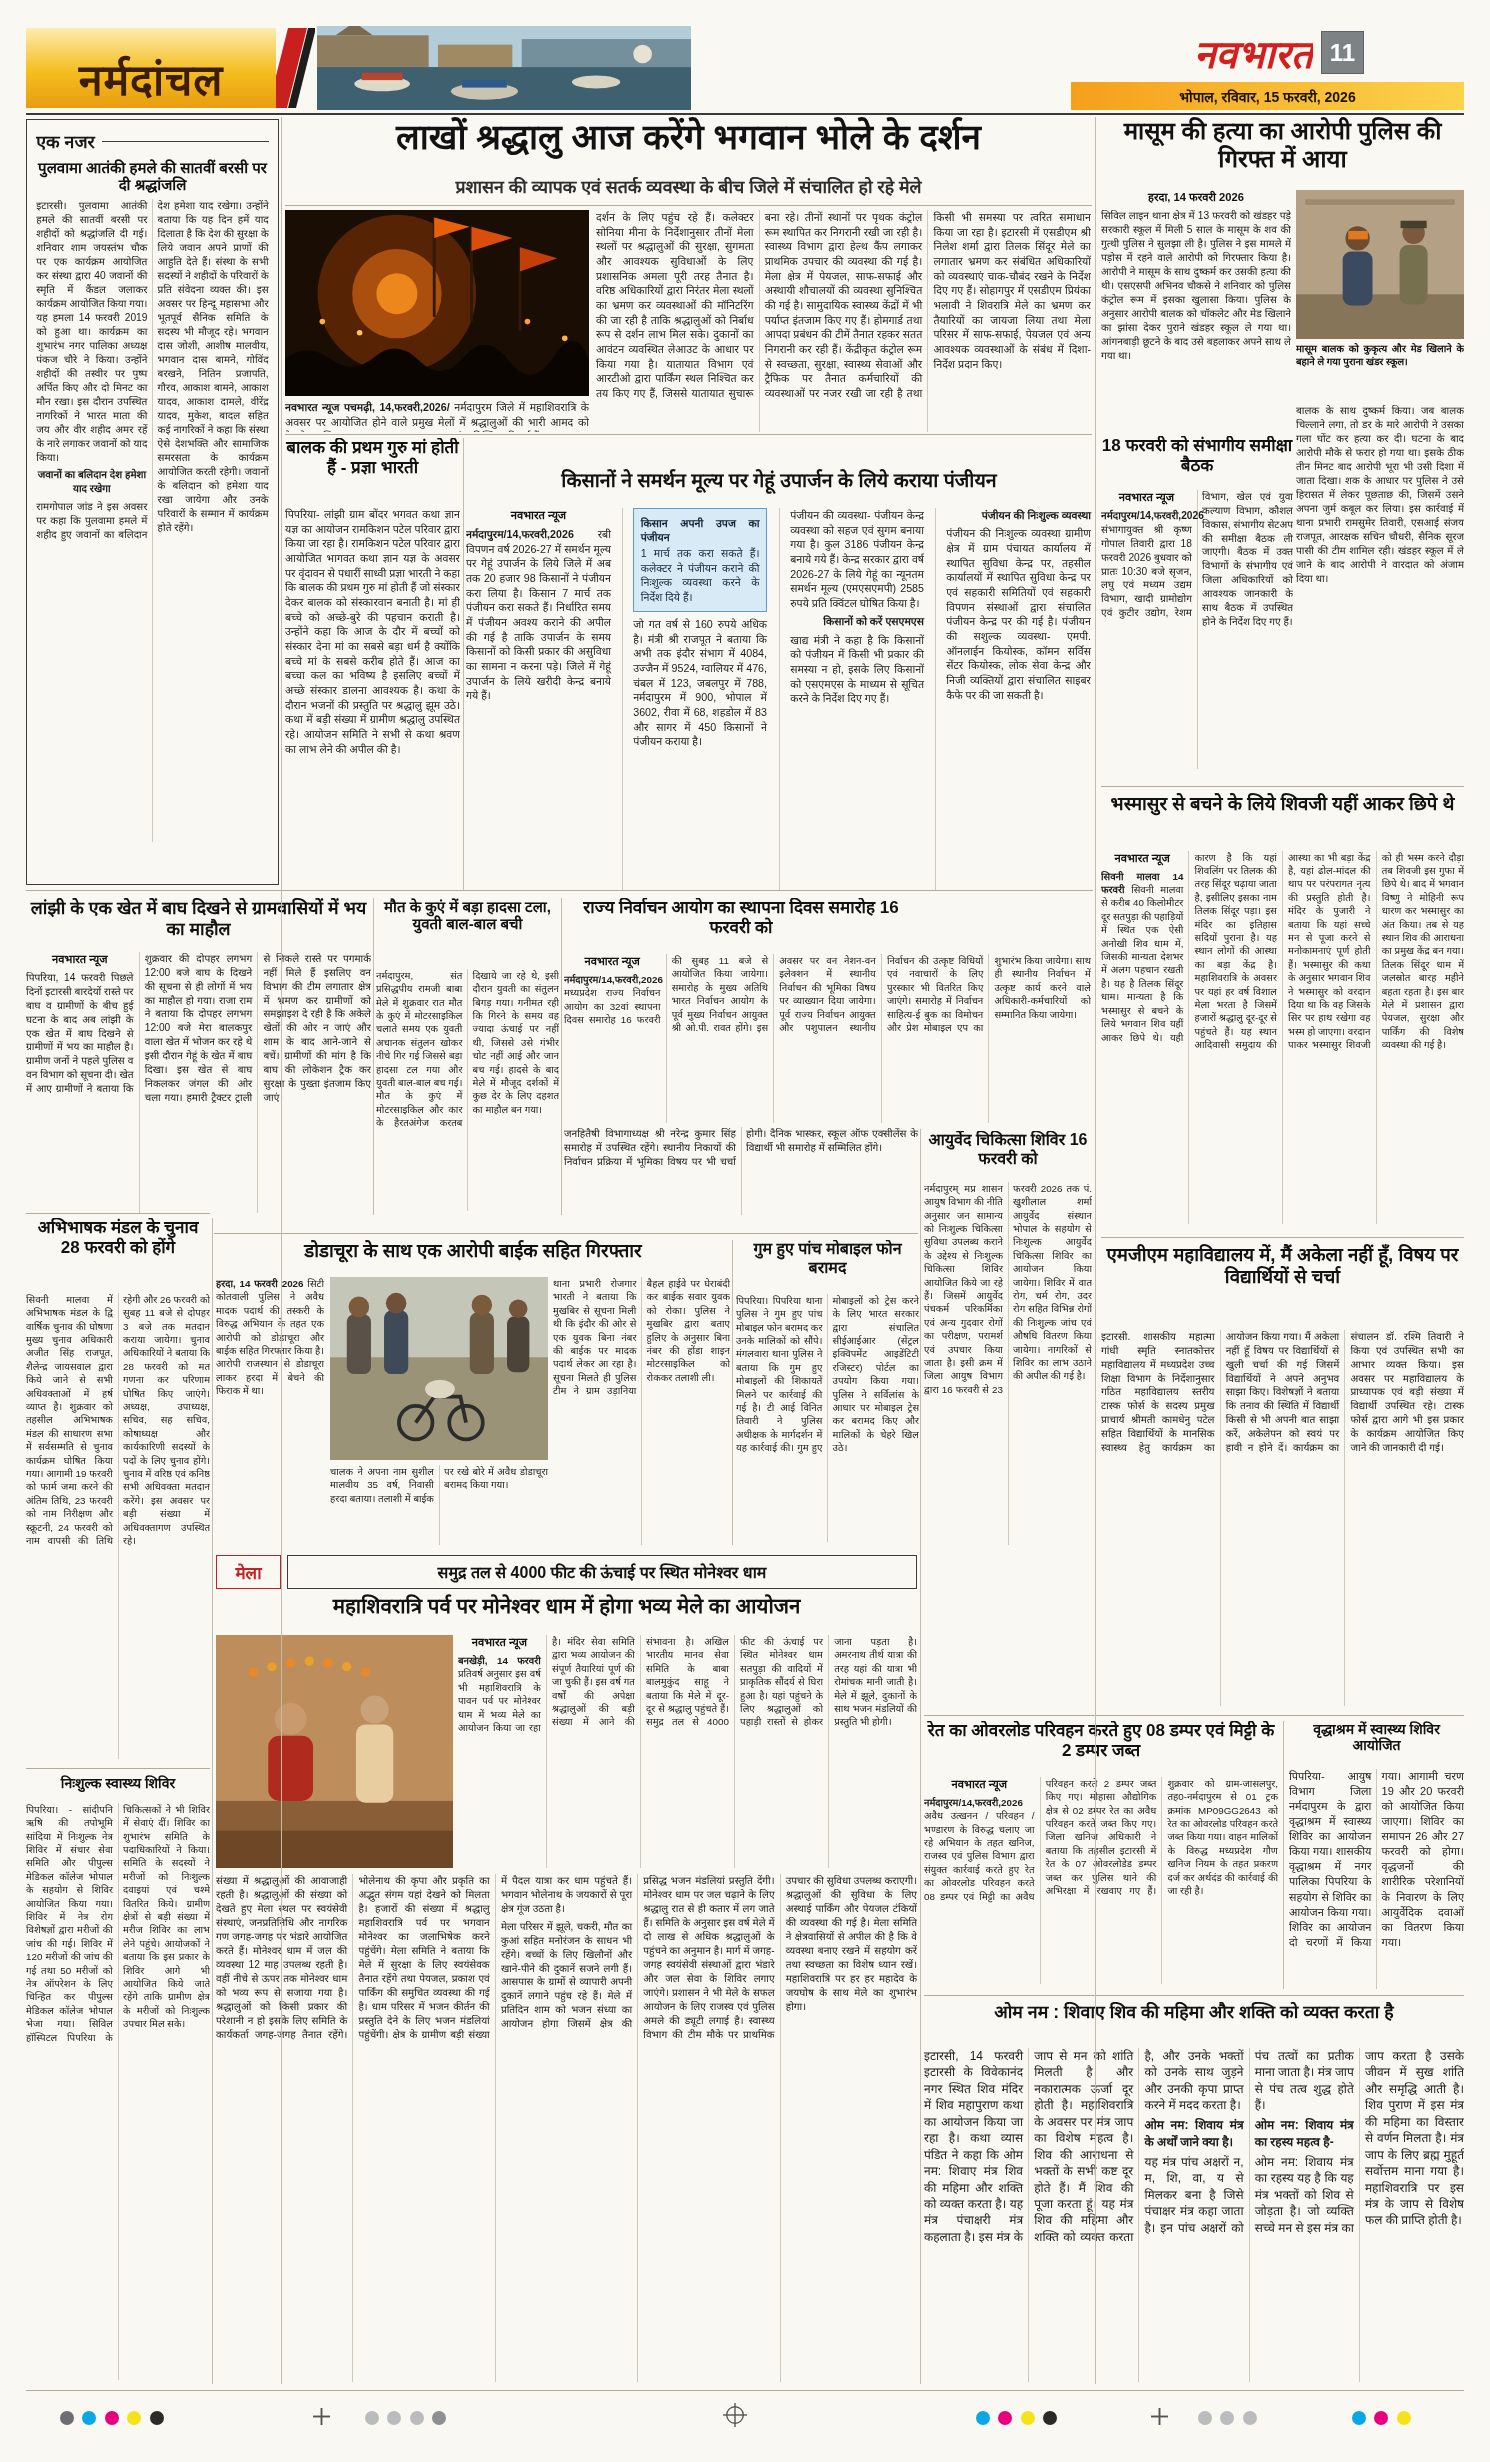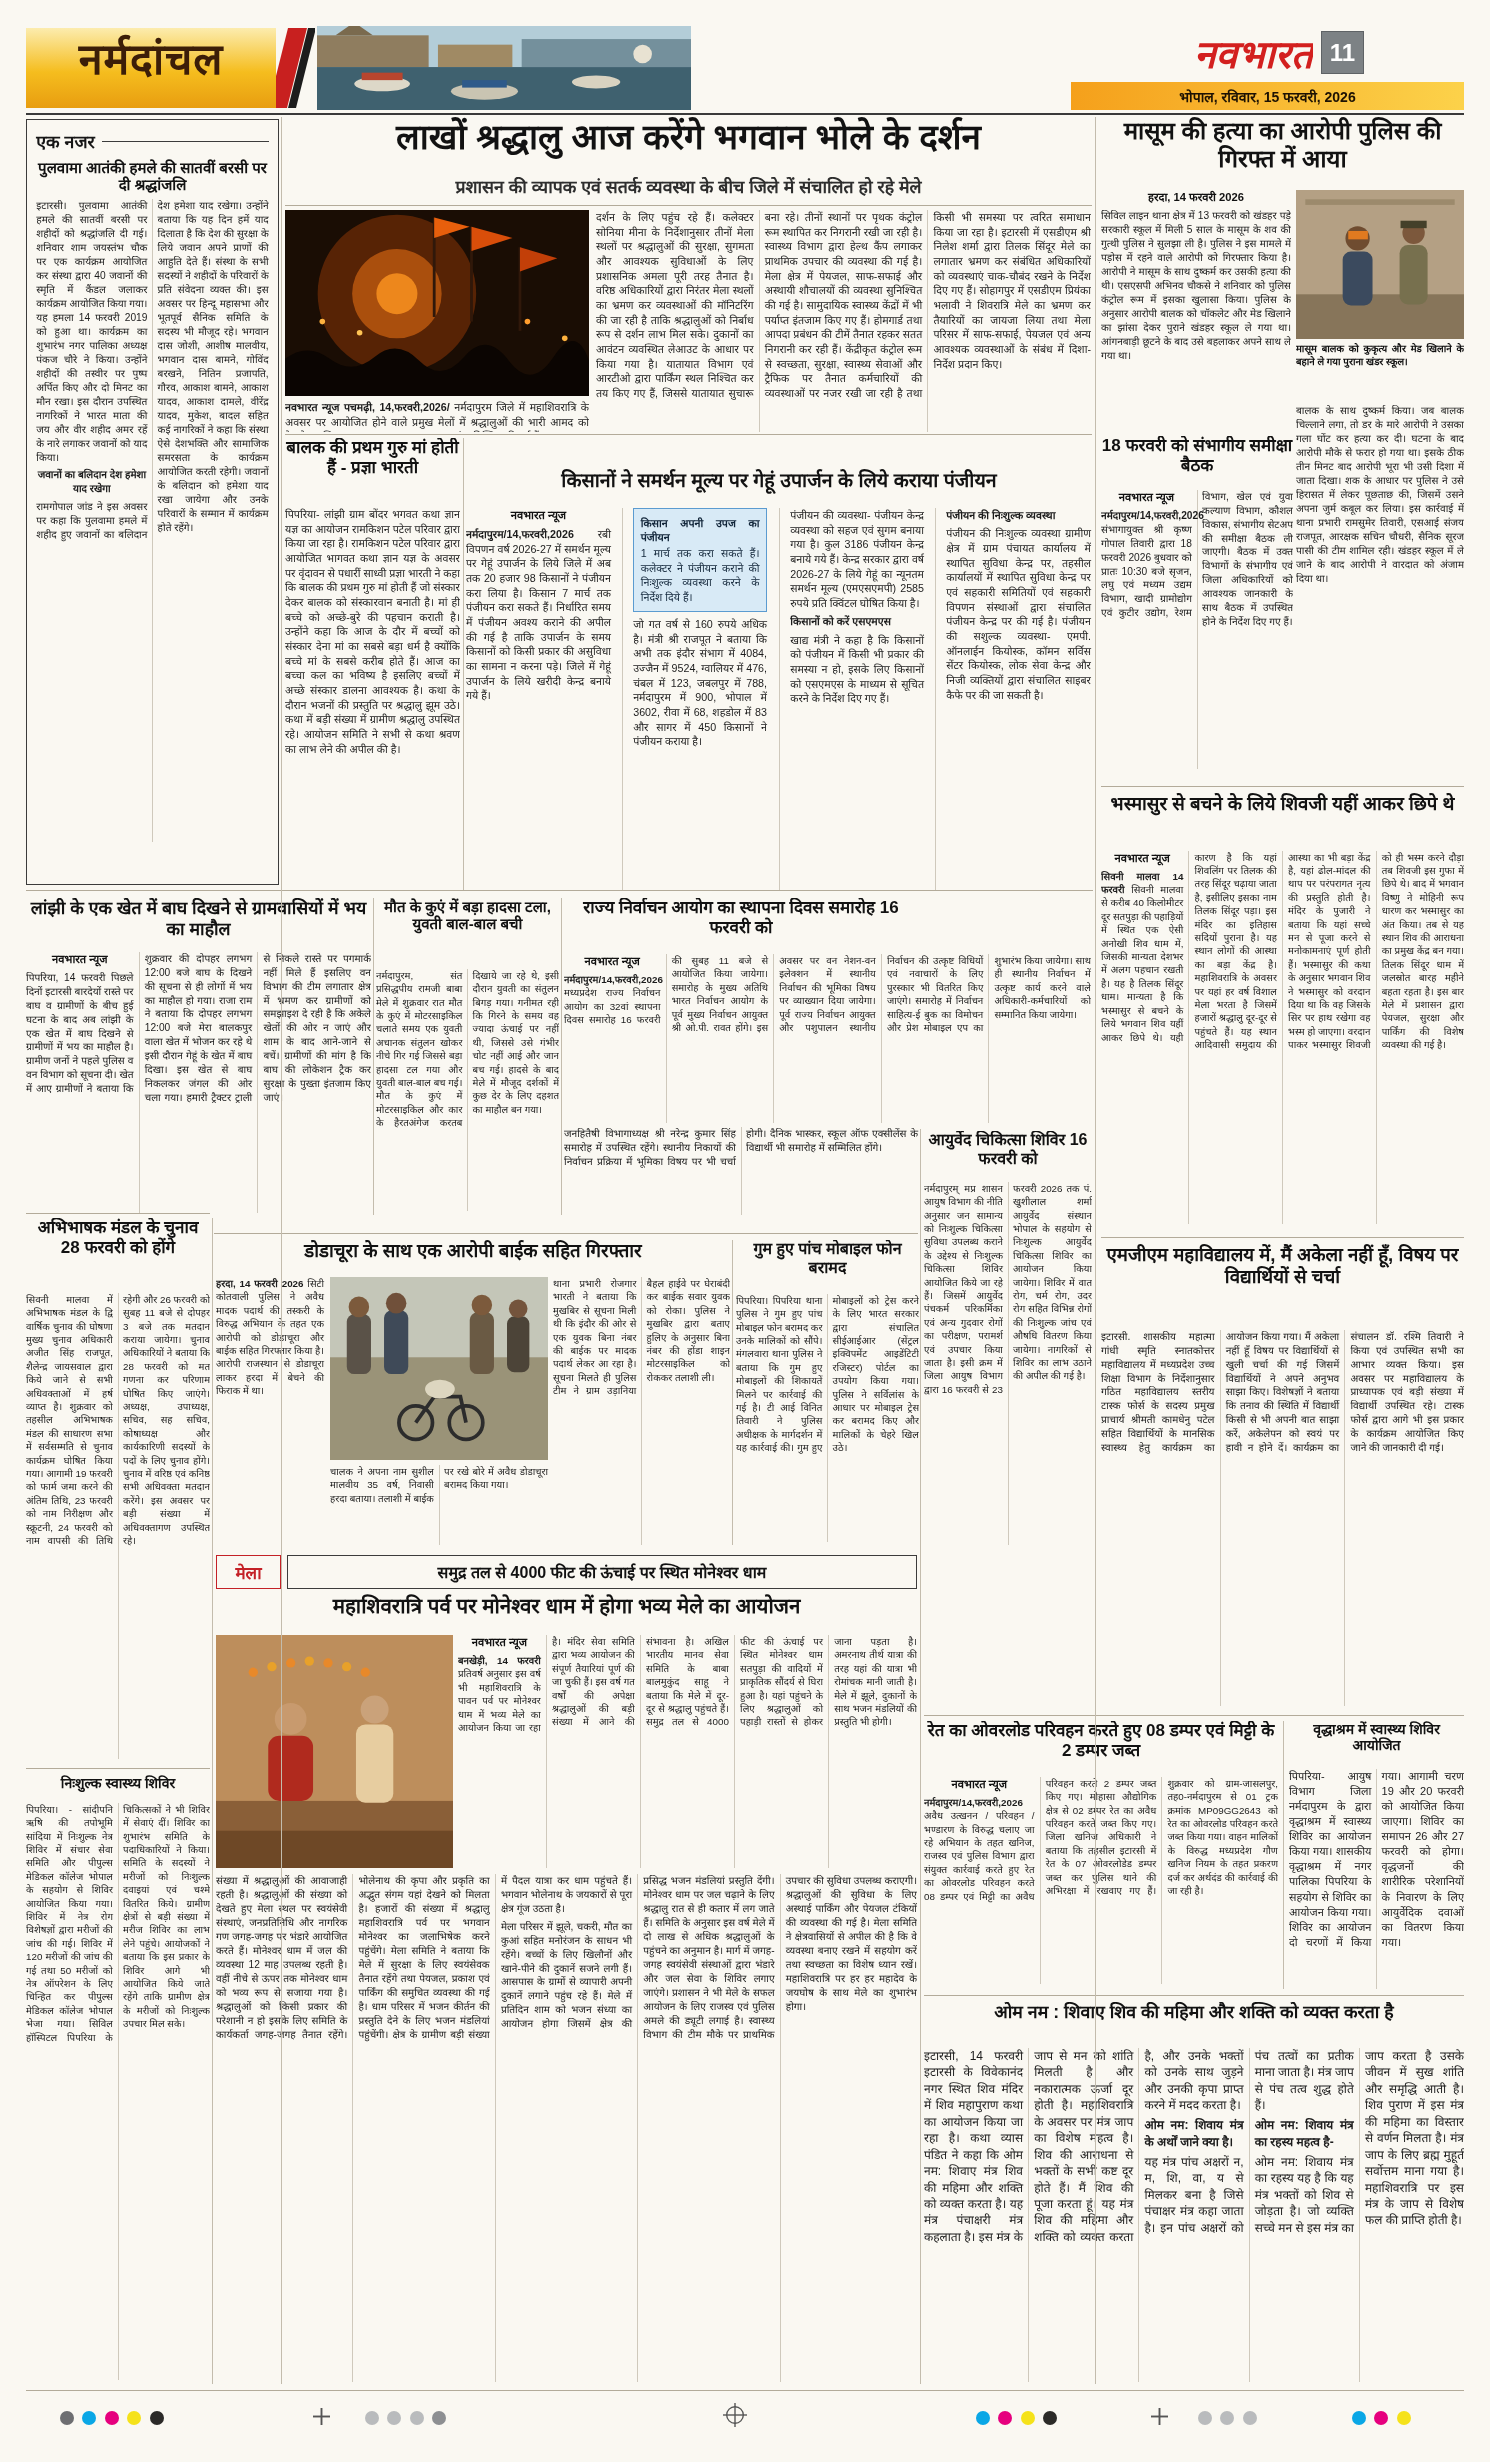--- a/index.html
+++ b/index.html
@@ -21,7 +21,7 @@
   .hr{position:absolute;height:0.9px;background:#b3ab9a}
   .hr.dark{height:1.9px;background:#3a3a3a}
   .masthead{background:linear-gradient(180deg,#fcecae 0%,#f5bd1e 55%,#e89d10 100%);
-            display:flex;align-items:flex-start;justify-content:center}
+            display:flex;align-items:flex-end;justify-content:center}
   .masthead-txt{font-size:43px;font-weight:800;color:#3c1e08;letter-spacing:0.9px}
   .paper-name{display:flex;align-items:center;justify-content:flex-end;
               font-size:39px;font-weight:800;font-style:italic;color:#d3201f}

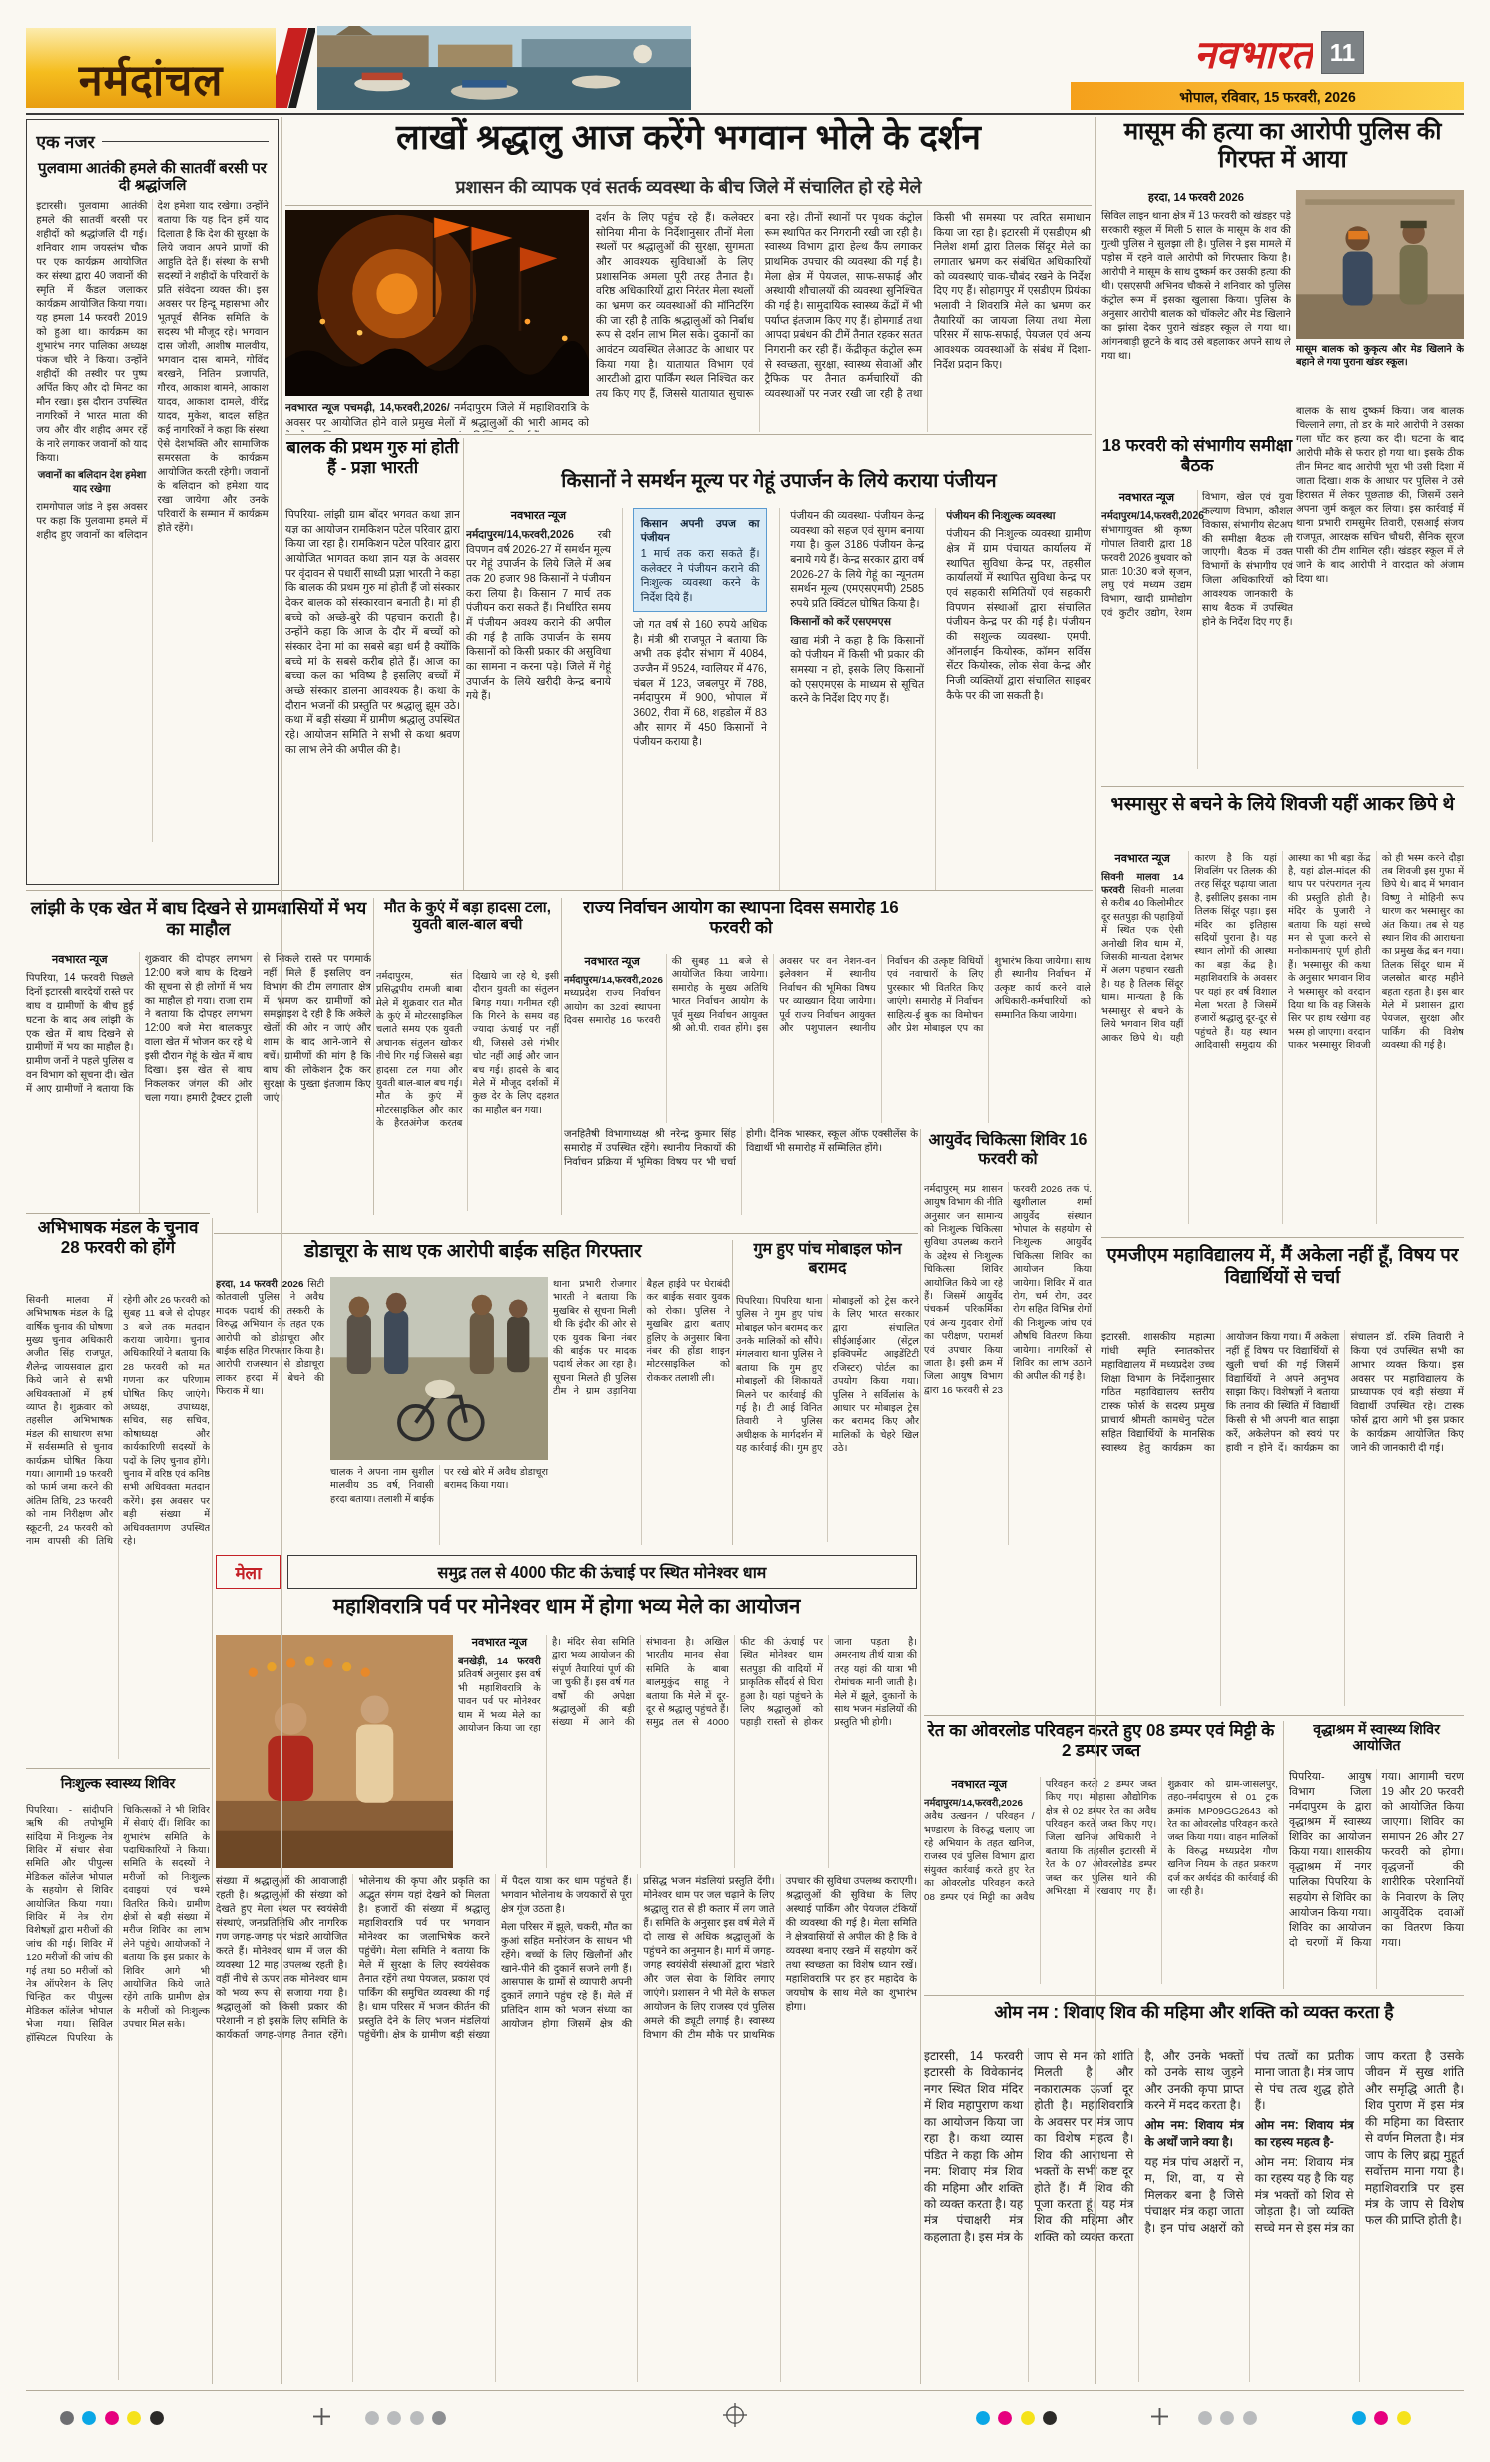--- a/index.html
+++ b/index.html
@@ -12,7 +12,7 @@
   .bt p{margin:0 0 3.7px 0}
   .byline{font-weight:700;text-align:center;font-size:11.2px;color:#111;margin:0 0 2.8px 0}
   .dl{font-weight:700}
-  .subh{font-weight:700;text-align:left;margin:3.7px 0}
+  .subh{font-weight:700;text-align:right;margin:3.7px 0}
   .c2{column-count:2;column-gap:10.2px;column-rule:0.9px solid #cfc9bc}
   .c3{column-count:3;column-gap:11.2px;column-rule:0.9px solid #cfc9bc}
   .c4{column-count:4;column-gap:11.2px;column-rule:0.9px solid #cfc9bc}

